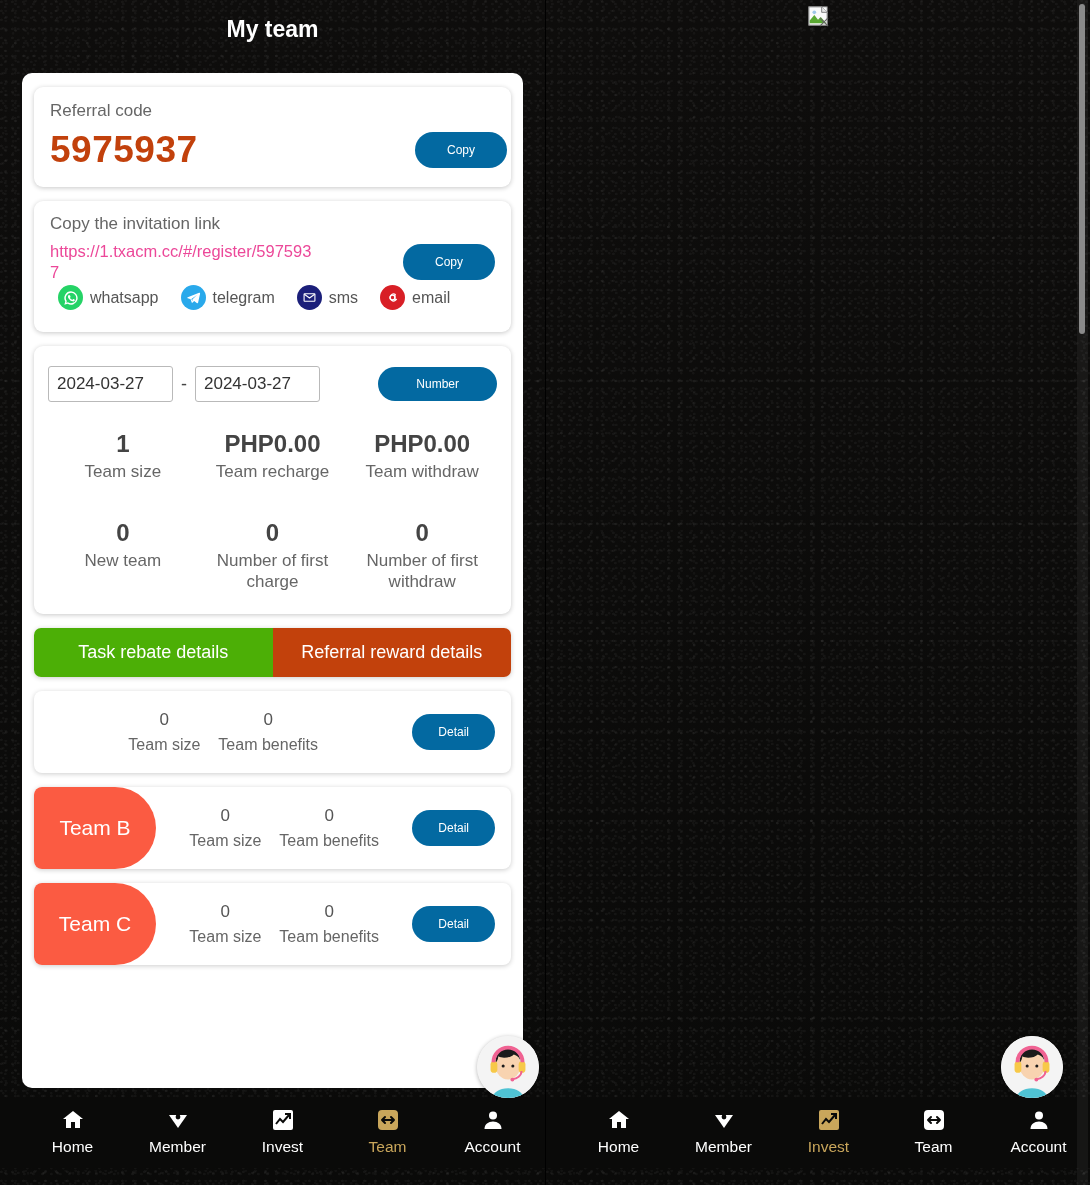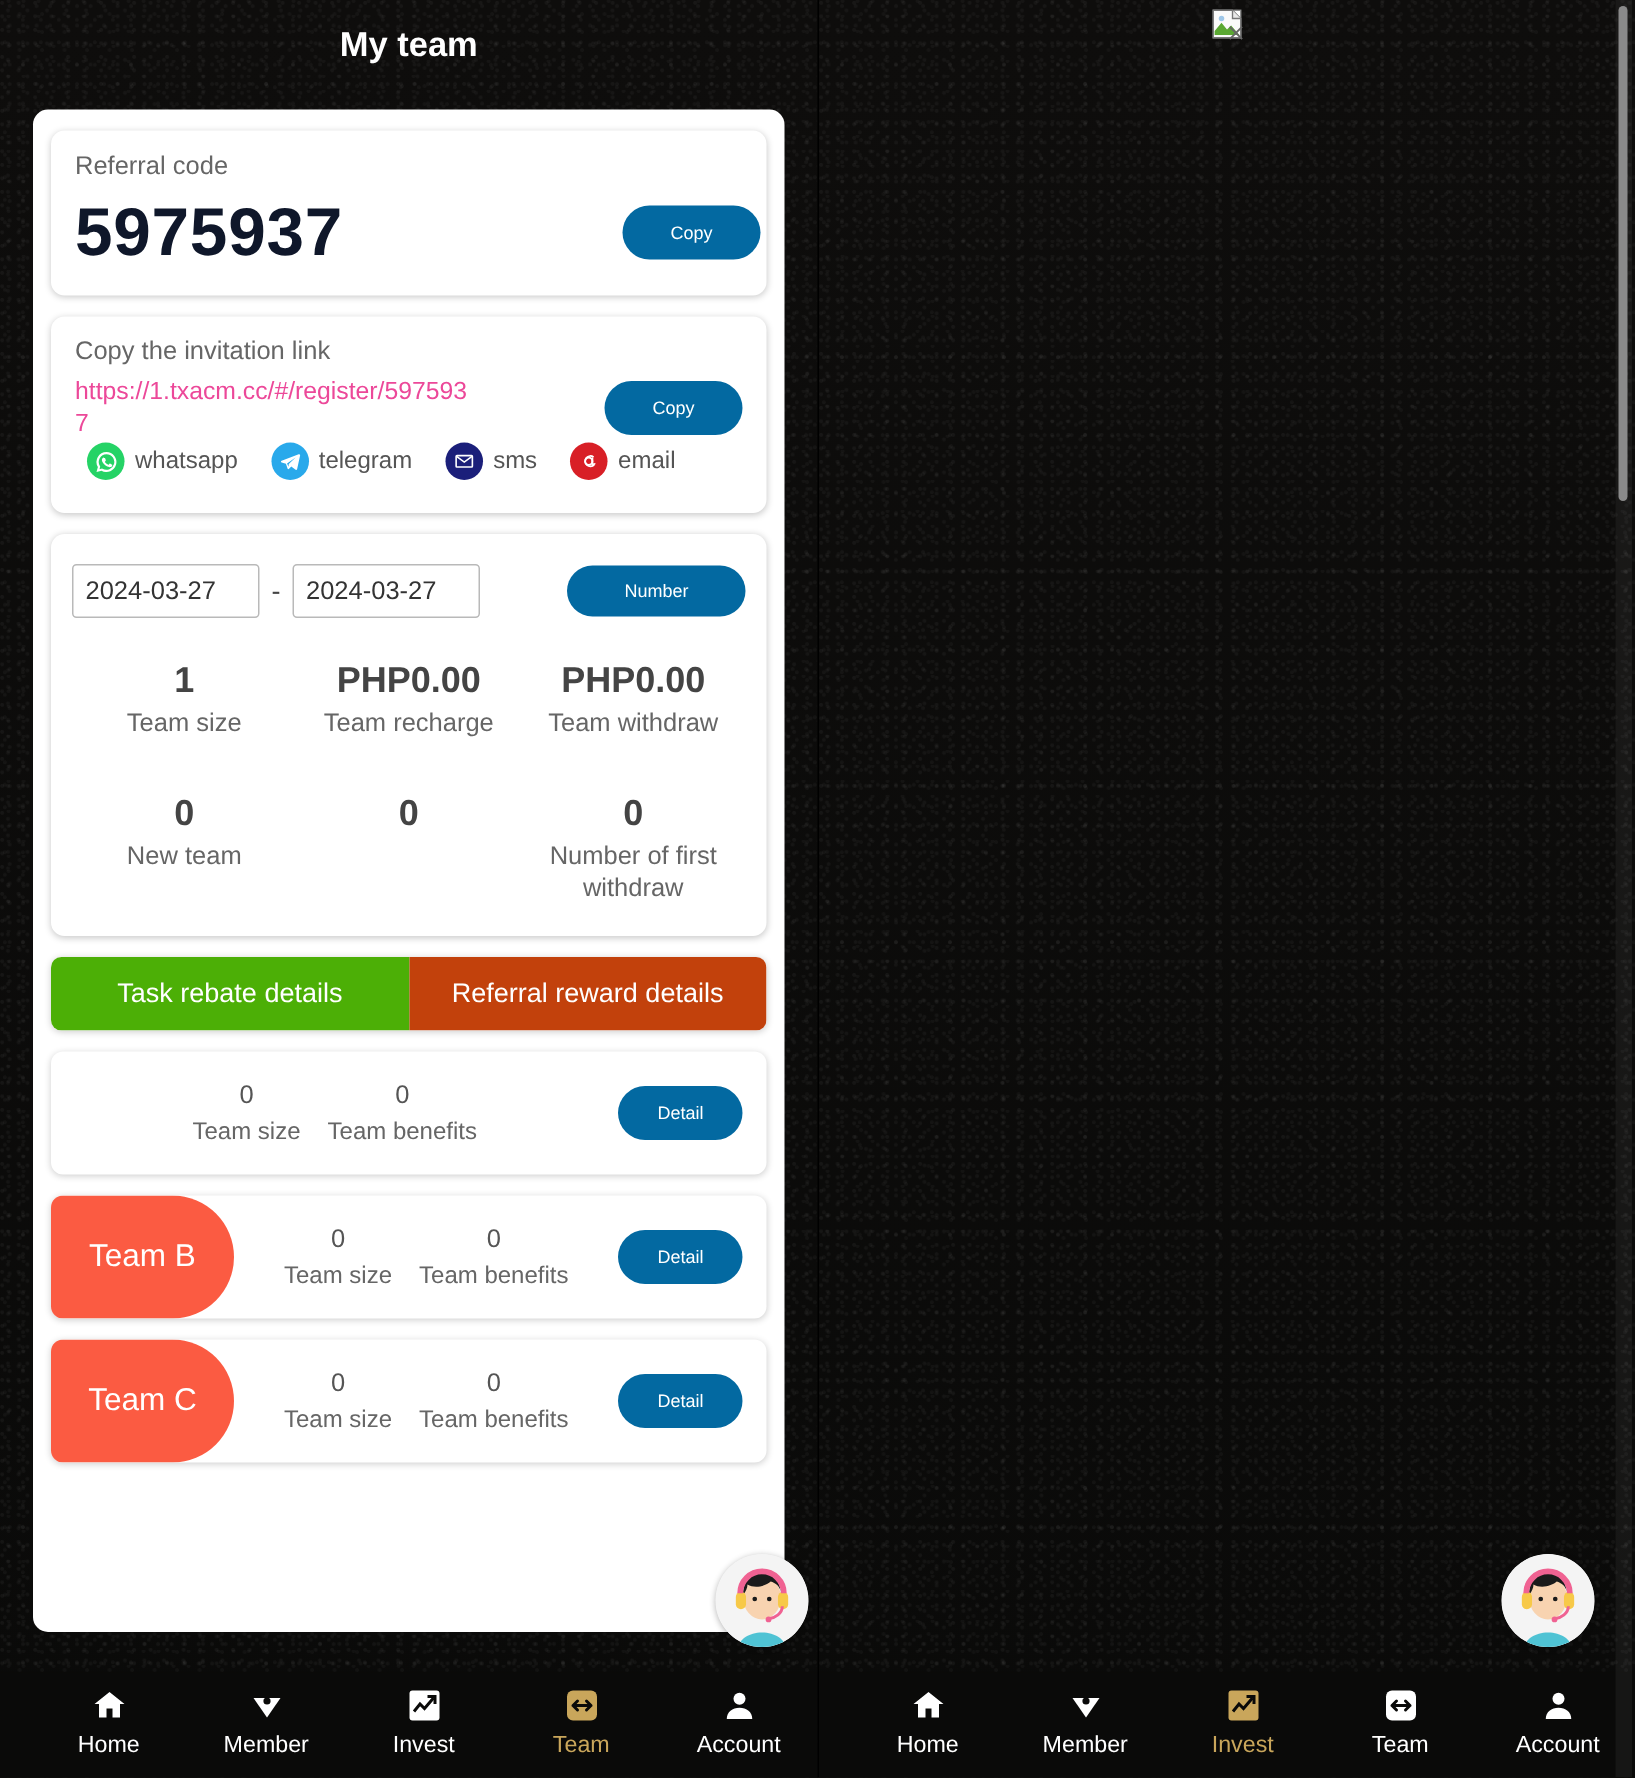--- a/index.html
+++ b/index.html
@@ -50,7 +50,7 @@
   .lbl { color: #666; font-size: 17px; }
   .ref-card { padding: 14px 4px 16px 16px; }
   .ref-row { display: flex; align-items: center; justify-content: space-between; margin-top: 8px; }
-  .ref-code { color: #0f172a; font-size: 45px; font-weight: 700; letter-spacing: .5px; }
+  .ref-code { color: #c2410c; font-size: 37px; font-weight: 700; letter-spacing: .5px; }
   .btn-coral {
     background: #0369a1; color: #fff; border: none; border-radius: 22px;
     font-size: 12px; padding: 11px 32px; cursor: pointer;

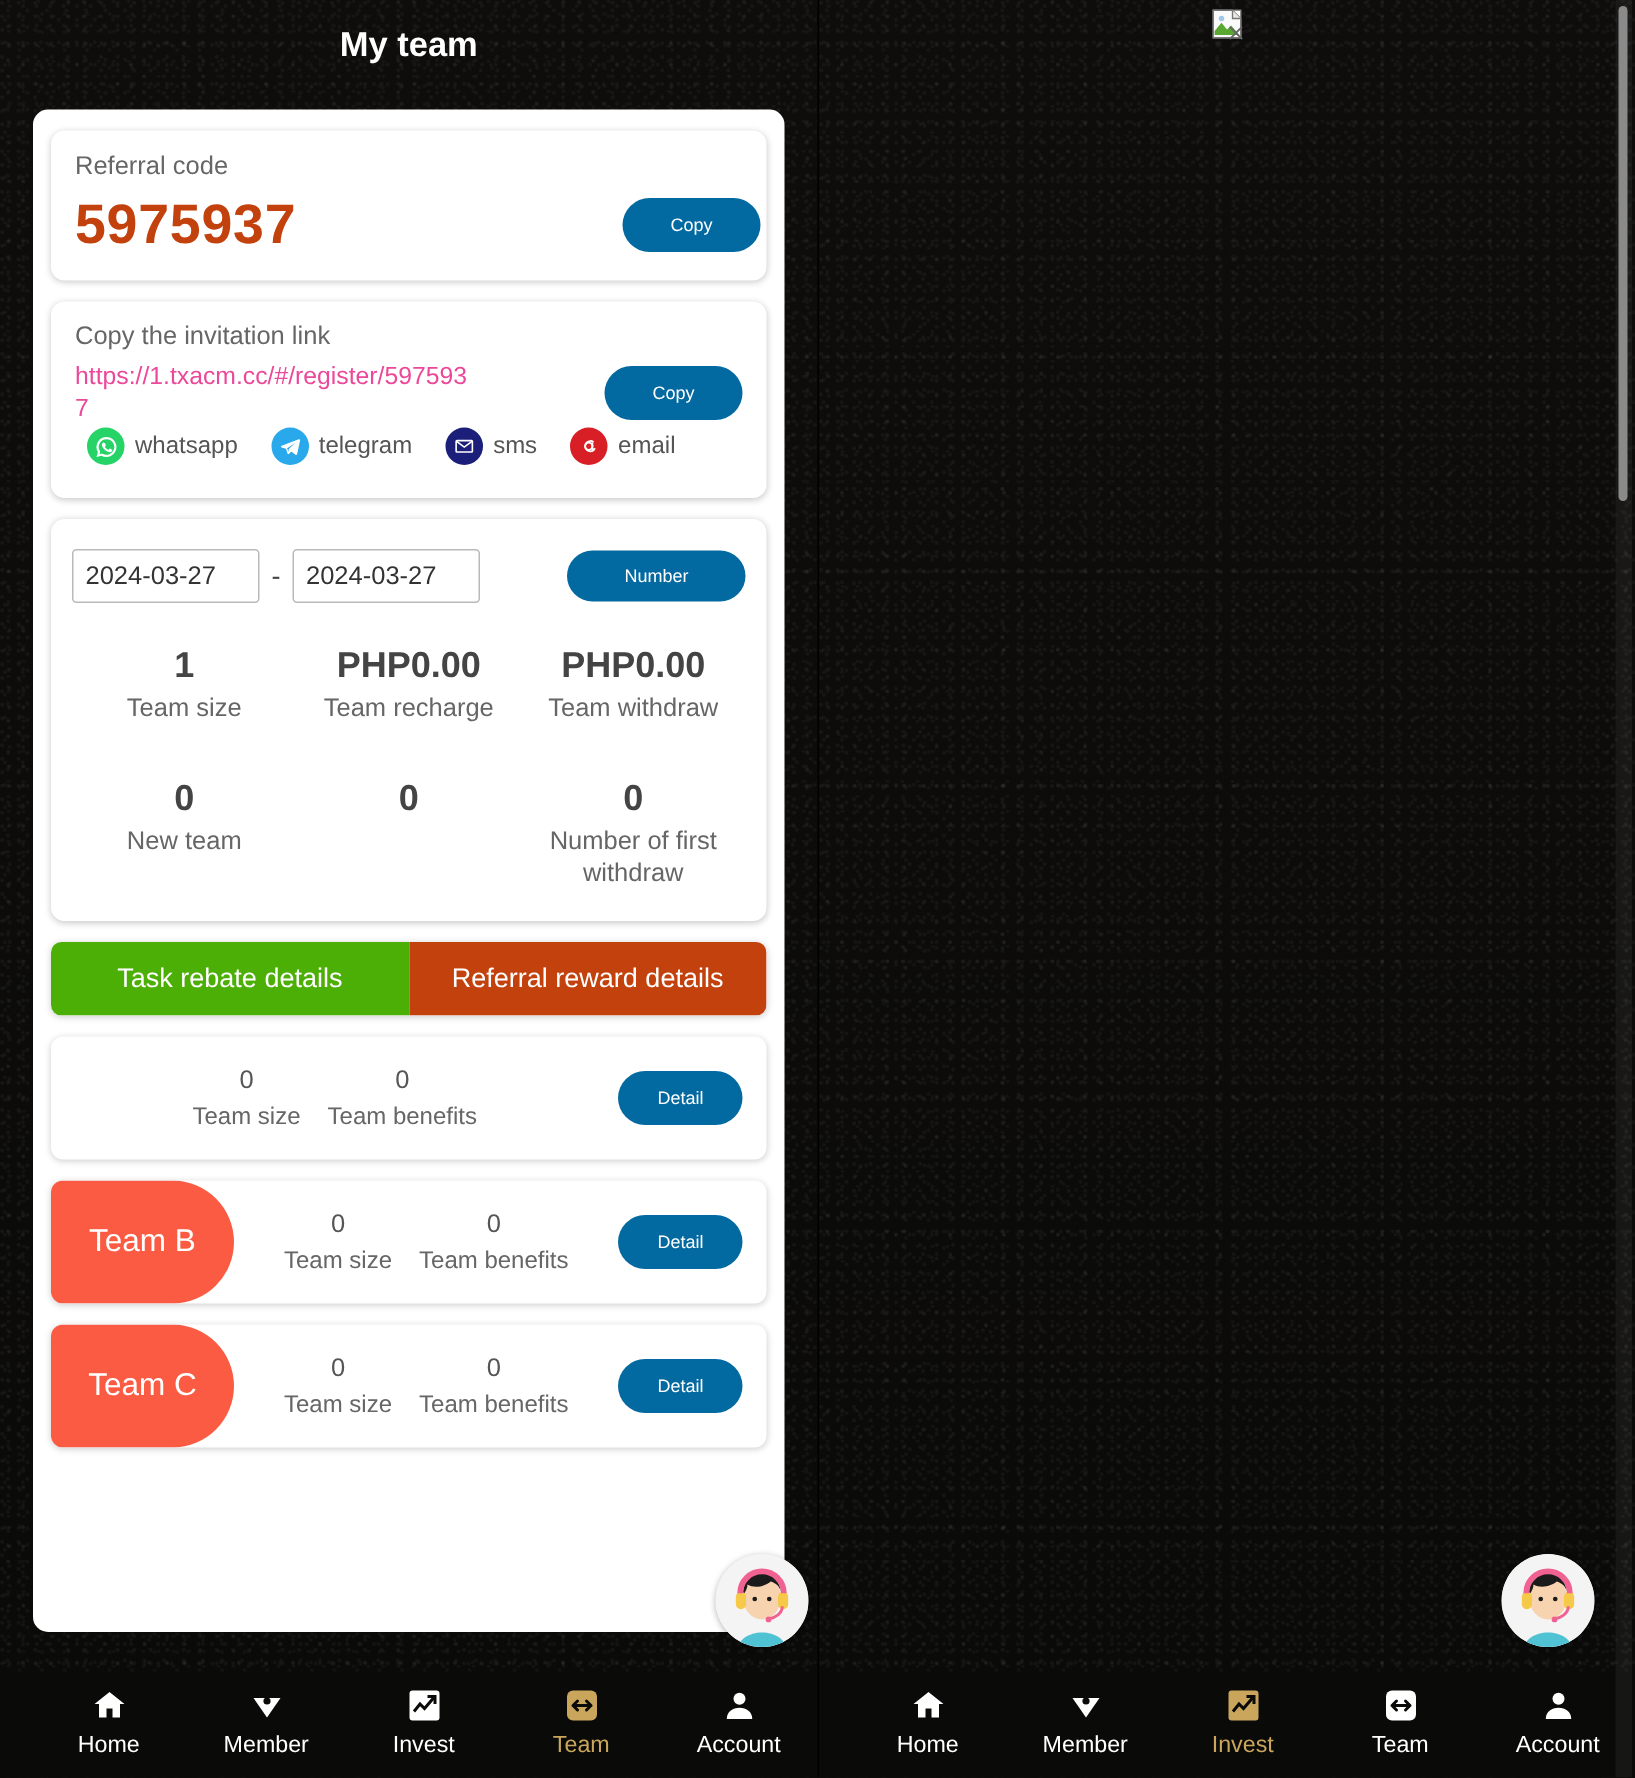--- a/index.html
+++ b/index.html
@@ -234,6 +234,7 @@
           </div>
           <div class="stat">
             <div class="v">0</div>
+            <div class="k">Number of first charge</div>
           </div>
           <div class="stat">
             <div class="v">0</div>

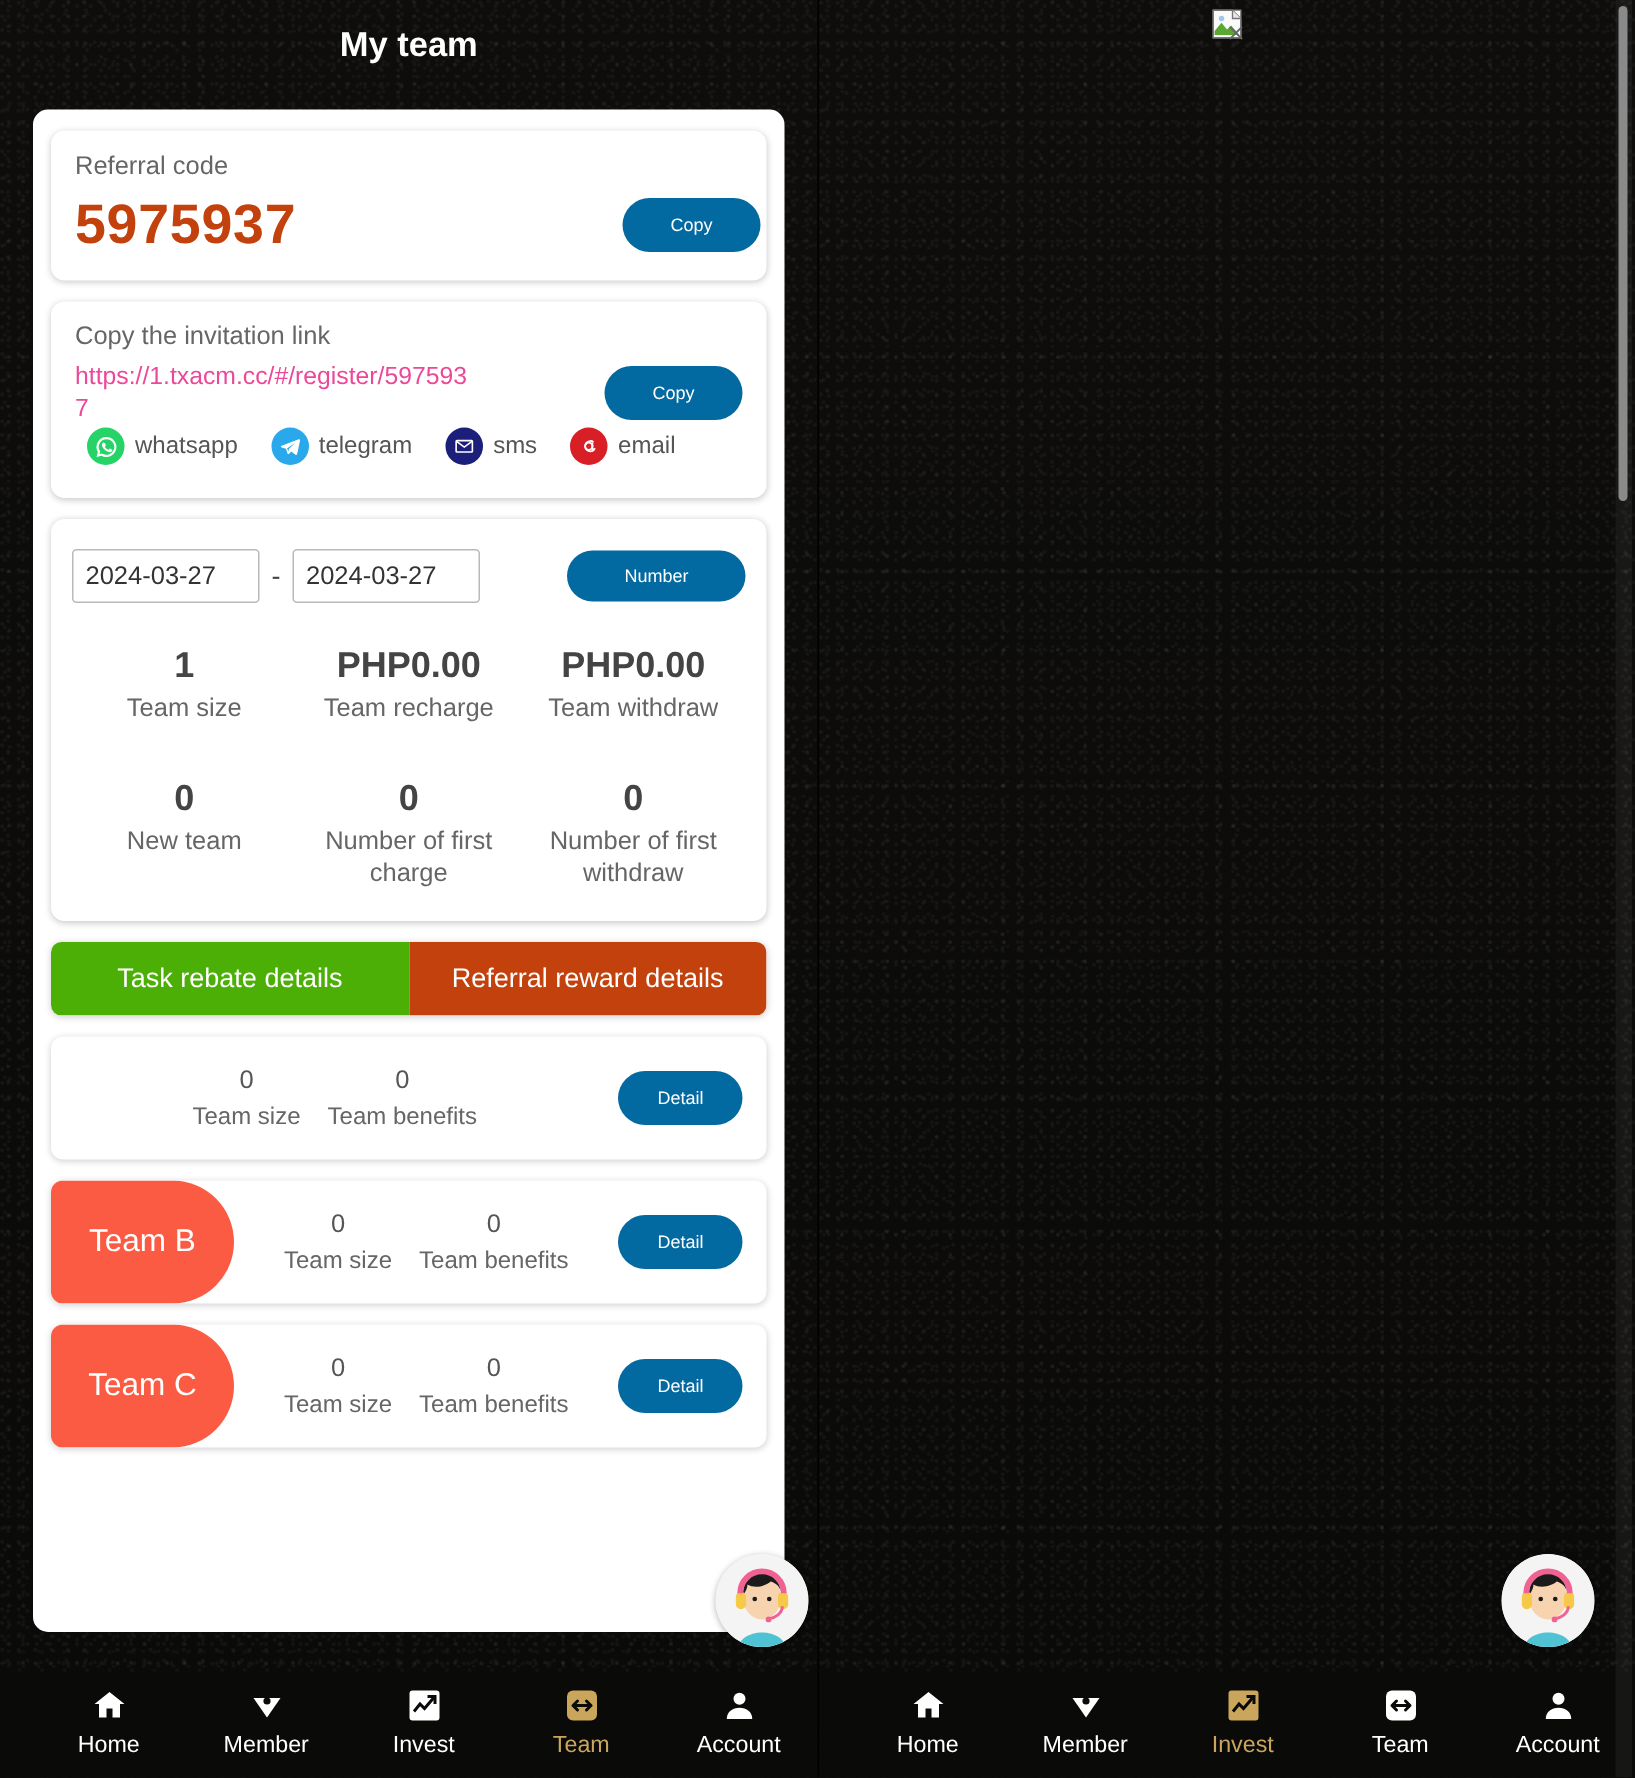--- a/index.html
+++ b/index.html
@@ -111,7 +111,7 @@
 
   
   .nav {
-    position: absolute; left: 0; bottom: 0; width: 545px; height: 70px;
+    position: absolute; left: 0; bottom: 17px; width: 545px; height: 70px;
     display: flex; align-items: center; justify-content: space-around;
     background: #0a0a09; padding-bottom: 4px; padding-left: 20px;
   }

